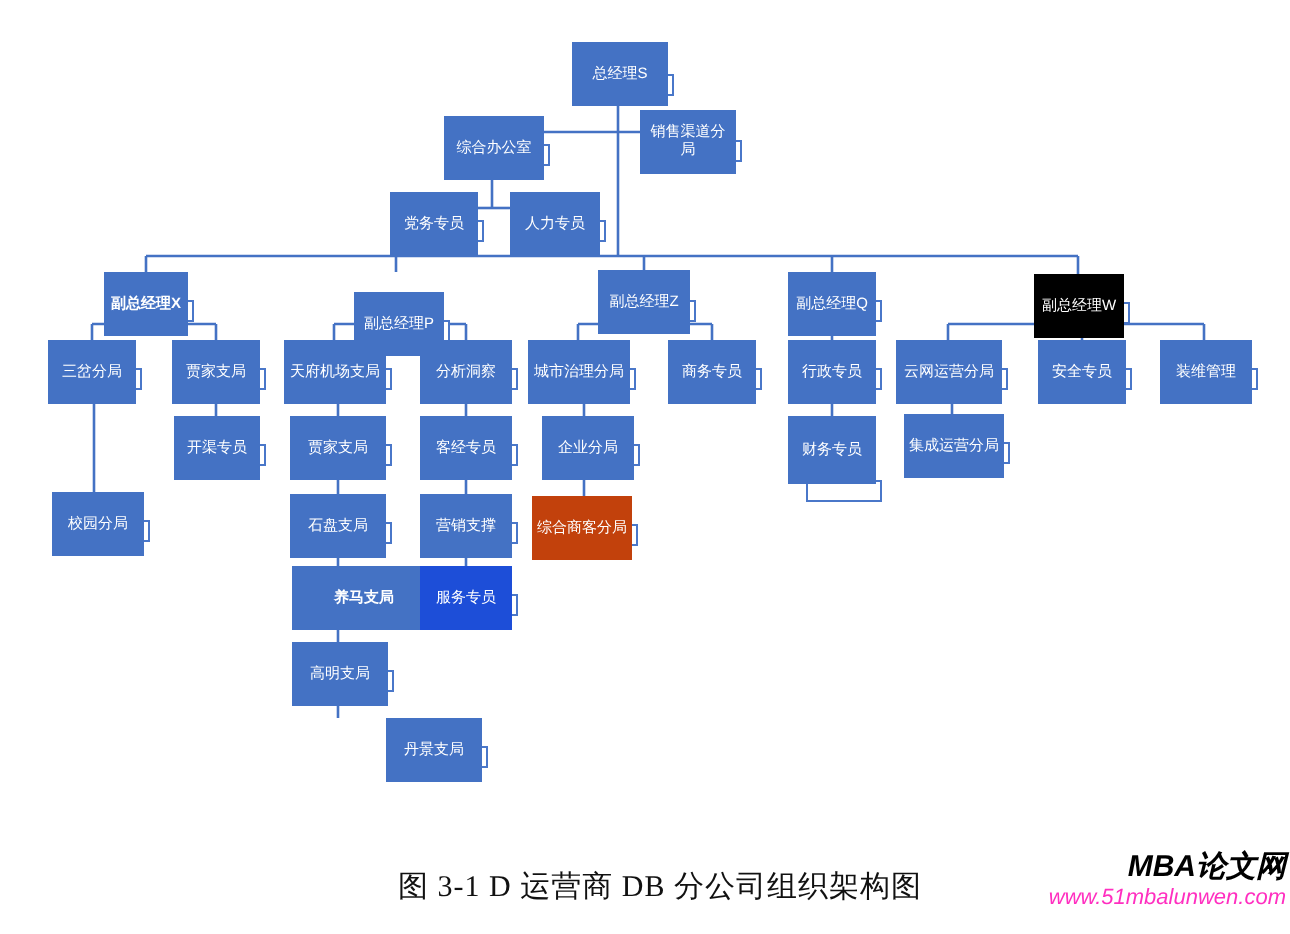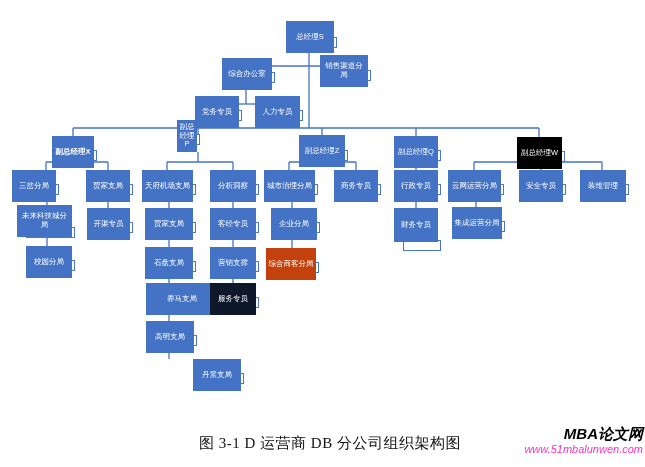--- a/index.html
+++ b/index.html
@@ -90,7 +90,7 @@
         <div class="shadow"></div>
         <div class="blue" style="background: rgb(68, 114, 196); color: rgb(255, 255, 255);">副总经理X</div>
       </div>
-      <div class="node" style="left: 177px; top: 120px; width: 20px; height: 16px;">
+      <div class="node" style="left: 177px; top: 146px; width: 45px; height: 16px;">
         <div class="shadow"></div>
         <div class="blue" style="background: rgb(68, 114, 196); color: rgb(255, 255, 255);">副总经理P</div>
       </div>

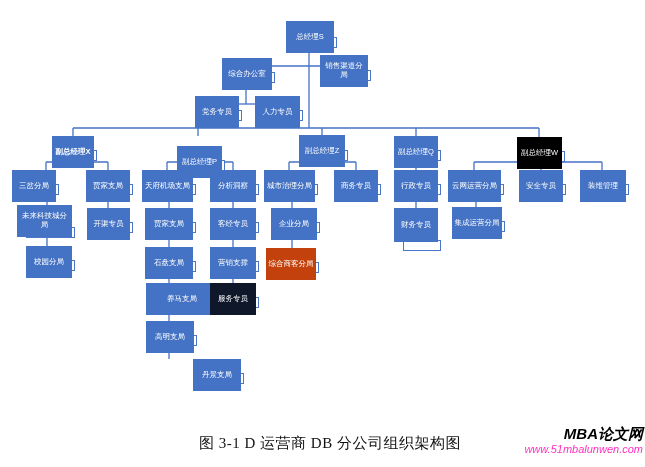--- a/index.html
+++ b/index.html
@@ -106,7 +106,7 @@
         <div class="shadow"></div>
         <div class="blue" style="background: #000000; color: rgb(255, 255, 255);">副总经理W</div>
       </div>
-      <div class="node" style="left: 12px; top: 170px; width: 44px; height: 16px;">
+      <div class="node" style="left: 24px; top: 170px; width: 44px; height: 16px;">
         <div class="shadow"></div>
         <div class="blue" style="background: rgb(68, 114, 196); color: rgb(255, 255, 255);">三岔分局</div>
       </div>

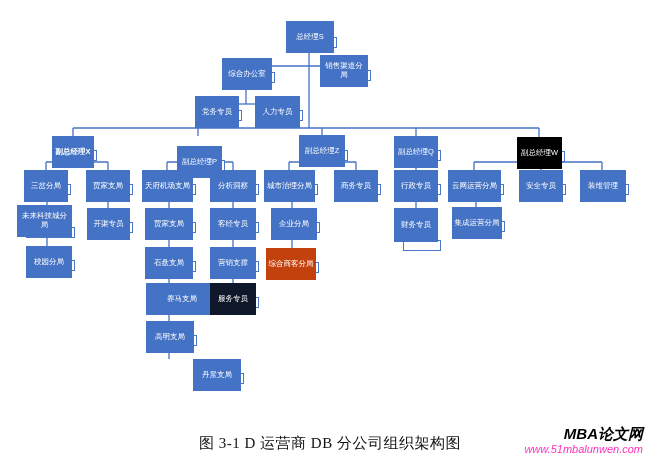--- a/index.html
+++ b/index.html
@@ -114,10 +114,6 @@
         <div class="shadow"></div>
         <div class="blue" style="background: rgb(68, 114, 196); color: rgb(255, 255, 255);">贾家支局</div>
       </div>
-      <div class="node" style="left: 17px; top: 205px; width: 55px; height: 24px;">
-        <div class="shadow"></div>
-        <div class="blue" style="background: rgb(68, 114, 196); color: rgb(255, 255, 255);">未来科技城分局</div>
-      </div>
       <div class="node" style="left: 26px; top: 246px; width: 46px; height: 16px;">
         <div class="shadow"></div>
         <div class="blue" style="background: rgb(68, 114, 196); color: rgb(255, 255, 255);">校园分局</div>

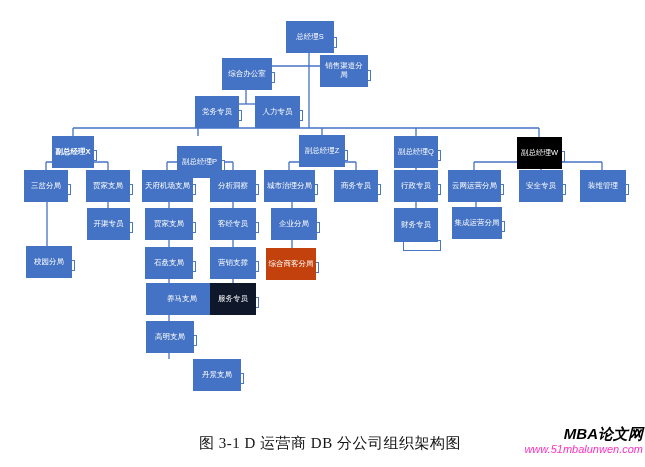--- a/index.html
+++ b/index.html
@@ -138,7 +138,7 @@
         <div class="shadow"></div>
         <div class="blue" style="background: rgb(68, 114, 196); color: rgb(255, 255, 255);">石盘支局</div>
       </div>
-      <div class="node" style="left: 146px; top: 283px; width: 72px; height: 16px;">
+      <div class="node" style="left: 146px; top: 283px; width: 72px; height: 16px; font-weight: bold;">
         <div class="shadow"></div>
         <div class="blue" style="background: rgb(68, 114, 196); color: rgb(255, 255, 255);">养马支局</div>
       </div>

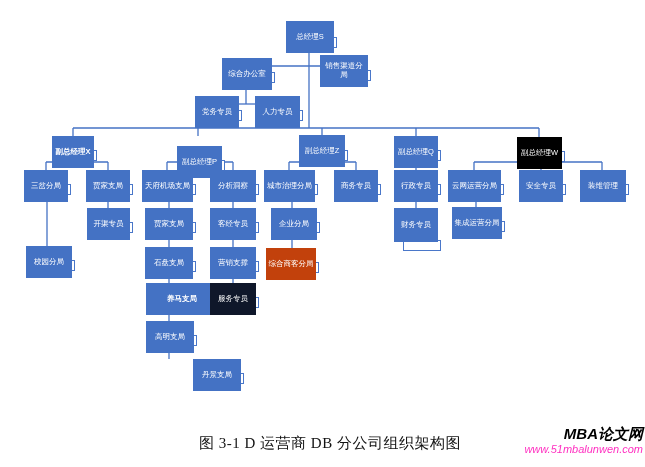--- a/index.html
+++ b/index.html
@@ -160,7 +160,7 @@
       </div>
       <div class="node" style="left: 210px; top: 283px; width: 46px; height: 16px;">
         <div class="shadow"></div>
-        <div class="blue" style="background: #0f172a; color: rgb(255, 255, 255); text-align: center;">服务专员</div>
+        <div class="blue" style="background: #1d4ed8; color: rgb(255, 255, 255); text-align: center;">服务专员</div>
       </div>
       <div class="node" style="left: 264px; top: 170px; width: 51px; height: 16px;">
         <div class="shadow"></div>

